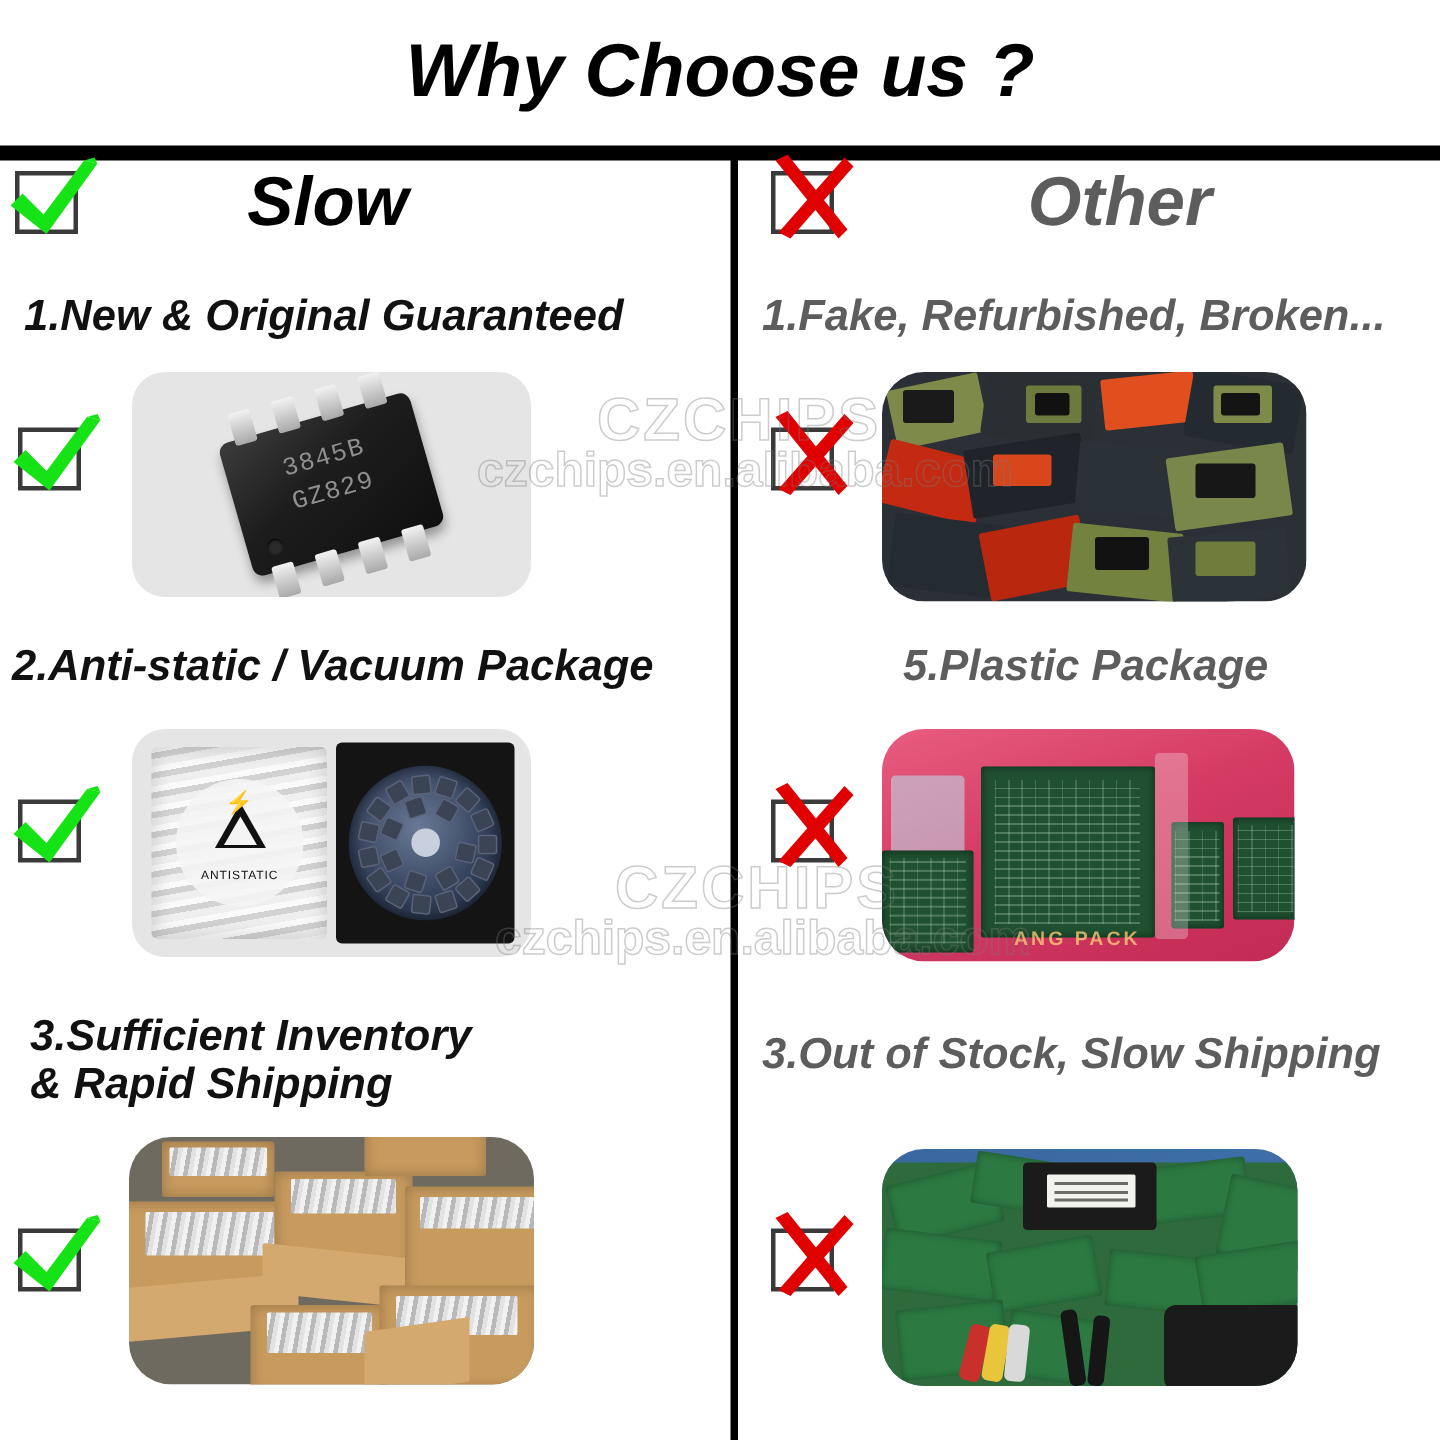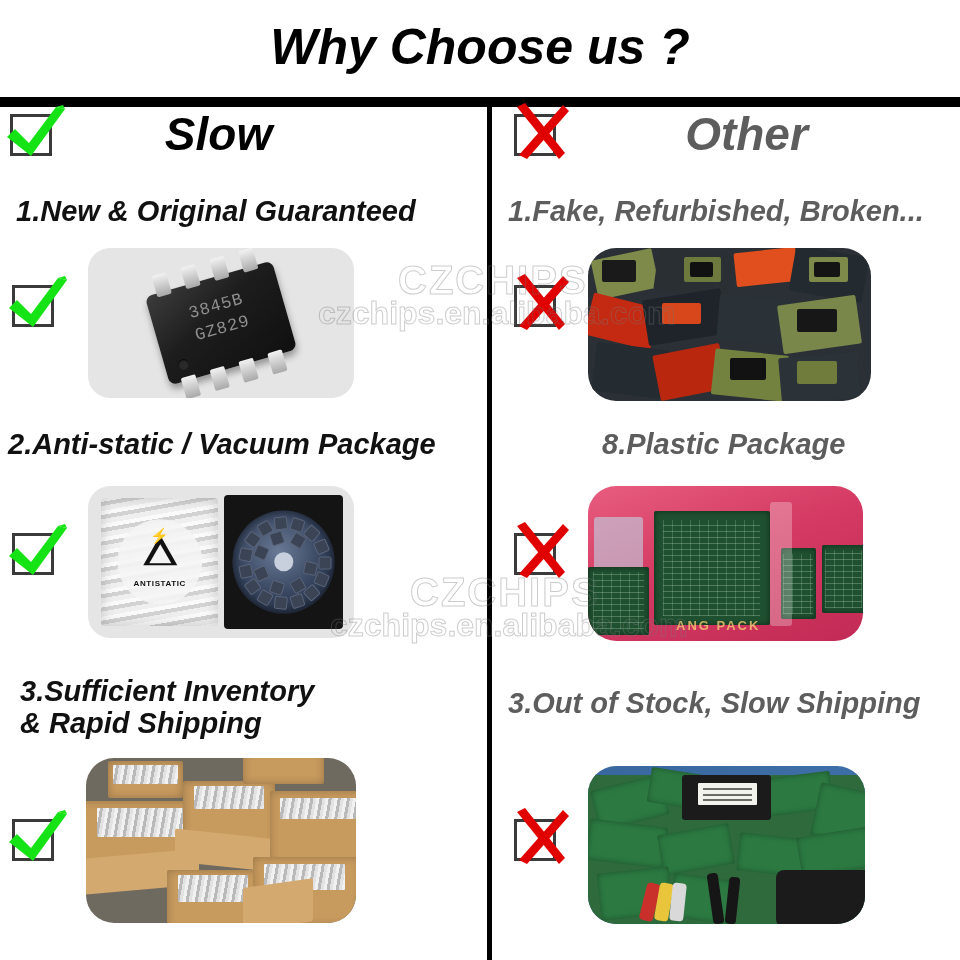--- a/index.html
+++ b/index.html
@@ -360,7 +360,7 @@
       </div>
     </div>
 
-    <div class="feat-title bad" style="left:110px;top:325px;width:330px;">8.Plastic Package</div>
+    <div class="feat-title bad" style="left:110px;top:325px;width:330px;">5.Plastic Package</div>
 
     <div class="markbox" style="left:22px;top:430px;">
       <svg viewBox="0 0 74 74">

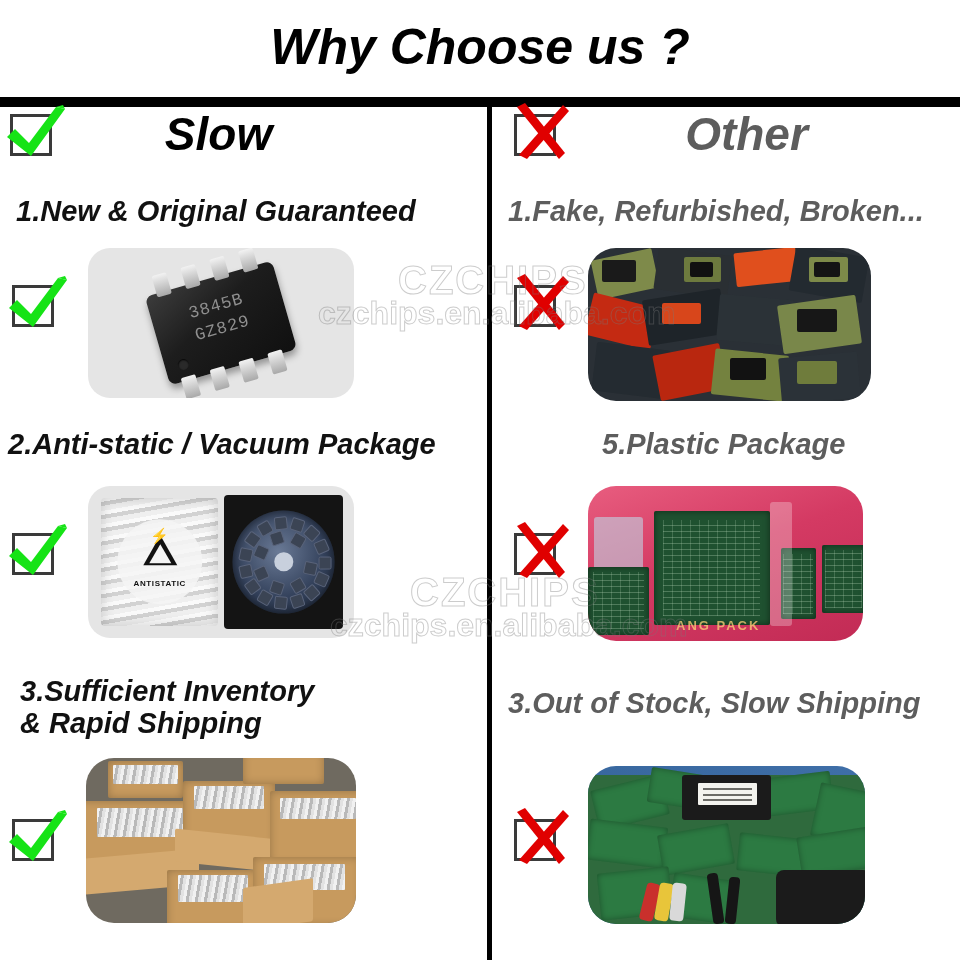--- a/index.html
+++ b/index.html
@@ -123,7 +123,7 @@
     border-left:11px solid transparent;border-right:11px solid transparent;border-bottom:19px solid #f4f4f4;}
   .bolt{position:absolute;left:50%;top:54%;transform:translate(-50%,-50%);
     font-size:15px;color:#111;line-height:1;}
-  .bag-cap{font-size:8px;font-weight:bold;letter-spacing:.6px;color:#111;margin-top:14px;}
+  .bag-cap{font-size:8px;font-weight:normal;letter-spacing:.6px;color:#111;margin-top:14px;}
   .reel{
     position:absolute;right:4%;top:6%;width:45%;height:88%;
     background:#141414;border-radius:4px;

